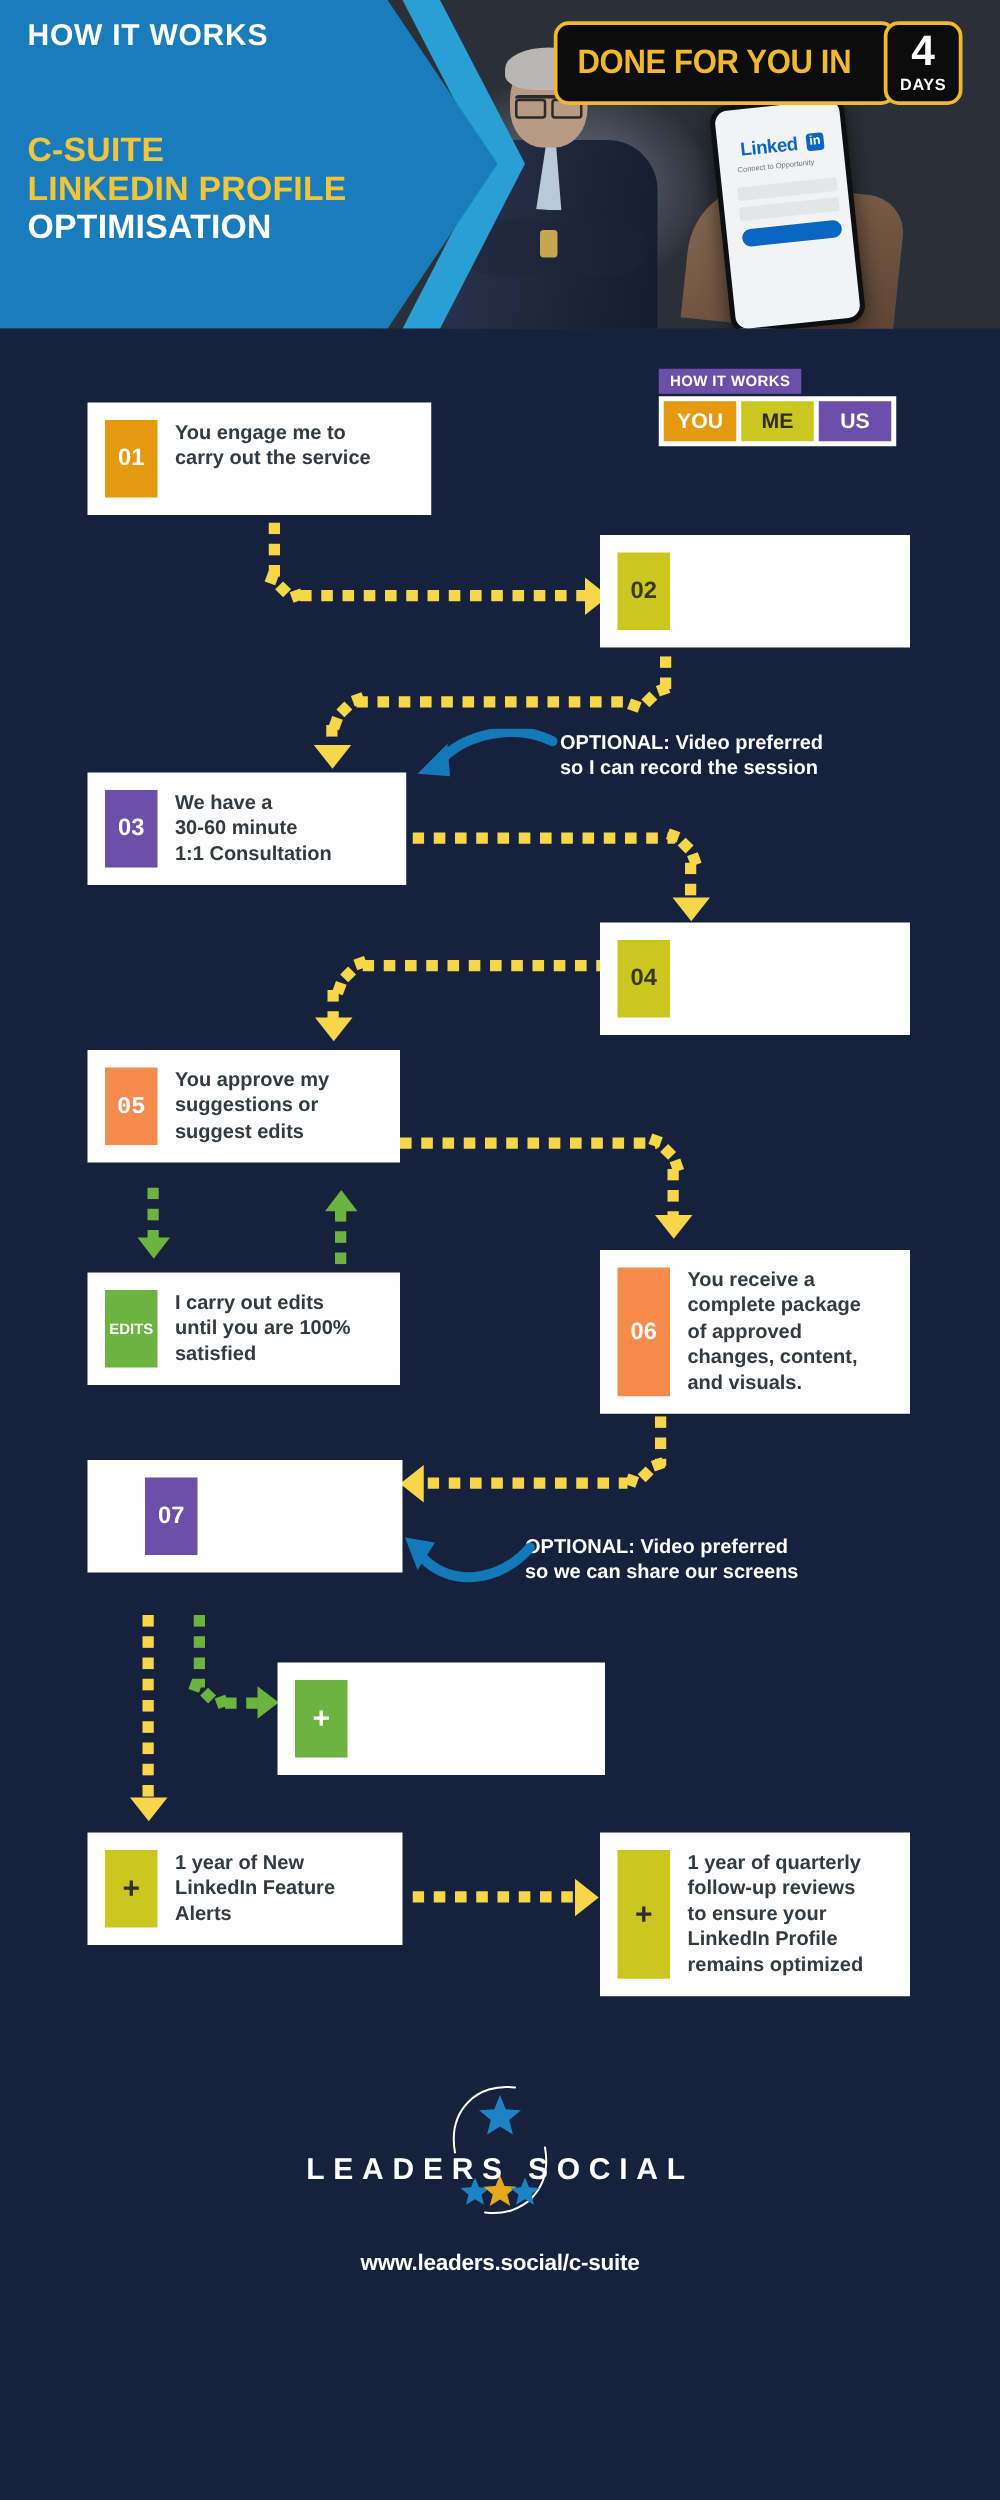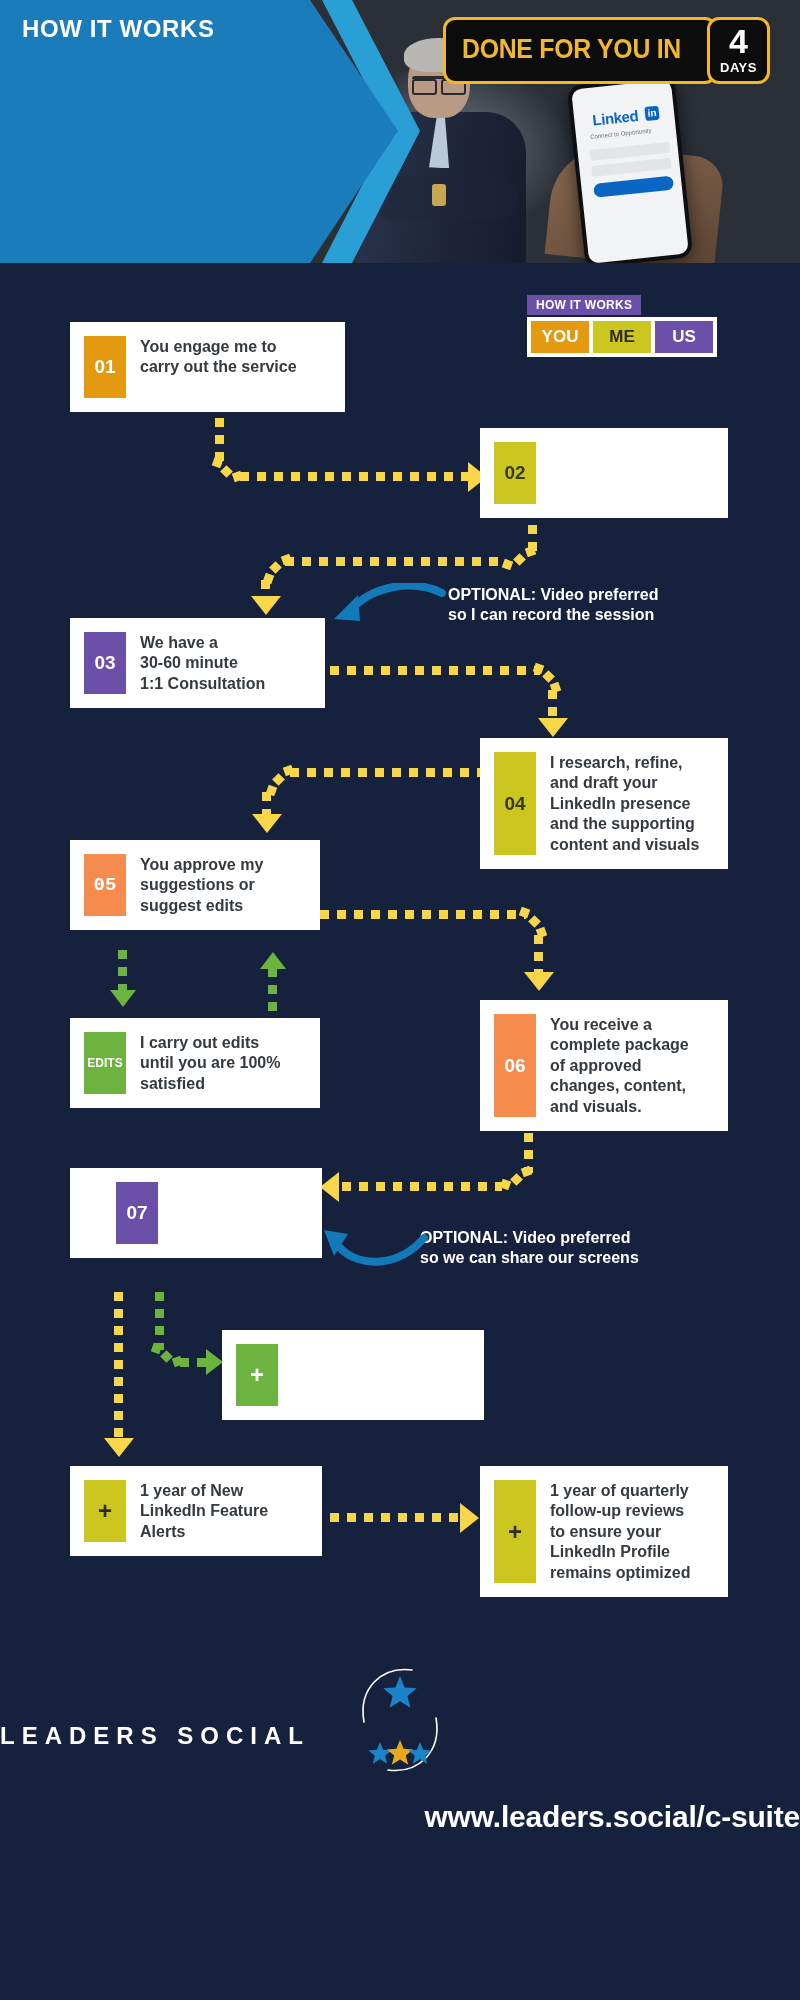--- a/index.html
+++ b/index.html
@@ -257,6 +257,11 @@
 
   <div class="hdr-kicker">HOW IT WORKS</div>
 
+  <div class="hdr-title">
+    <div class="hdr-l1">C-SUITE</div>
+    <div class="hdr-l2">LINKEDIN PROFILE</div>
+    <div class="hdr-l3">OPTIMISATION</div>
+  </div>
 
   <div class="badge-wrap">
     <div class="badge-main">

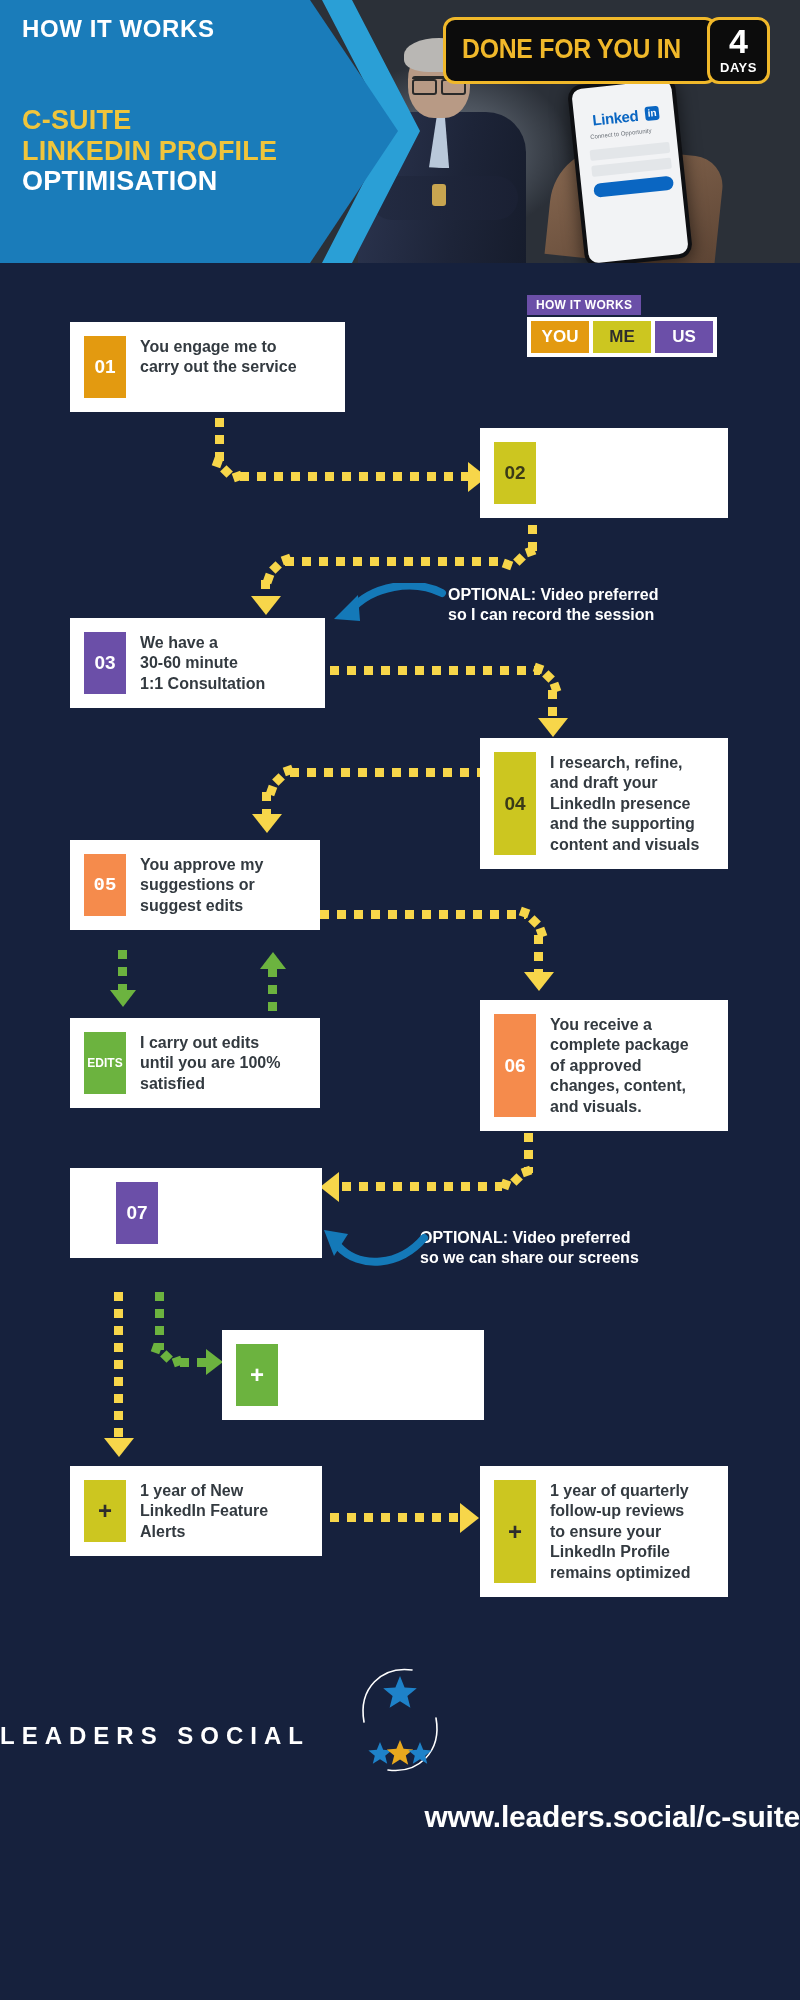--- a/index.html
+++ b/index.html
@@ -396,11 +396,6 @@
 
 <div class="card" style="left:480px; top:738px; width:248px;">
   <div class="card-badge" style="background:#ccc620; color:#3a3a18;">04</div>
-  <div class="card-text">I research, refine,
-and draft your
-LinkedIn presence
-and the supporting
-content and visuals</div>
 </div>
 
 <div class="card" style="left:70px; top:840px; width:250px;">

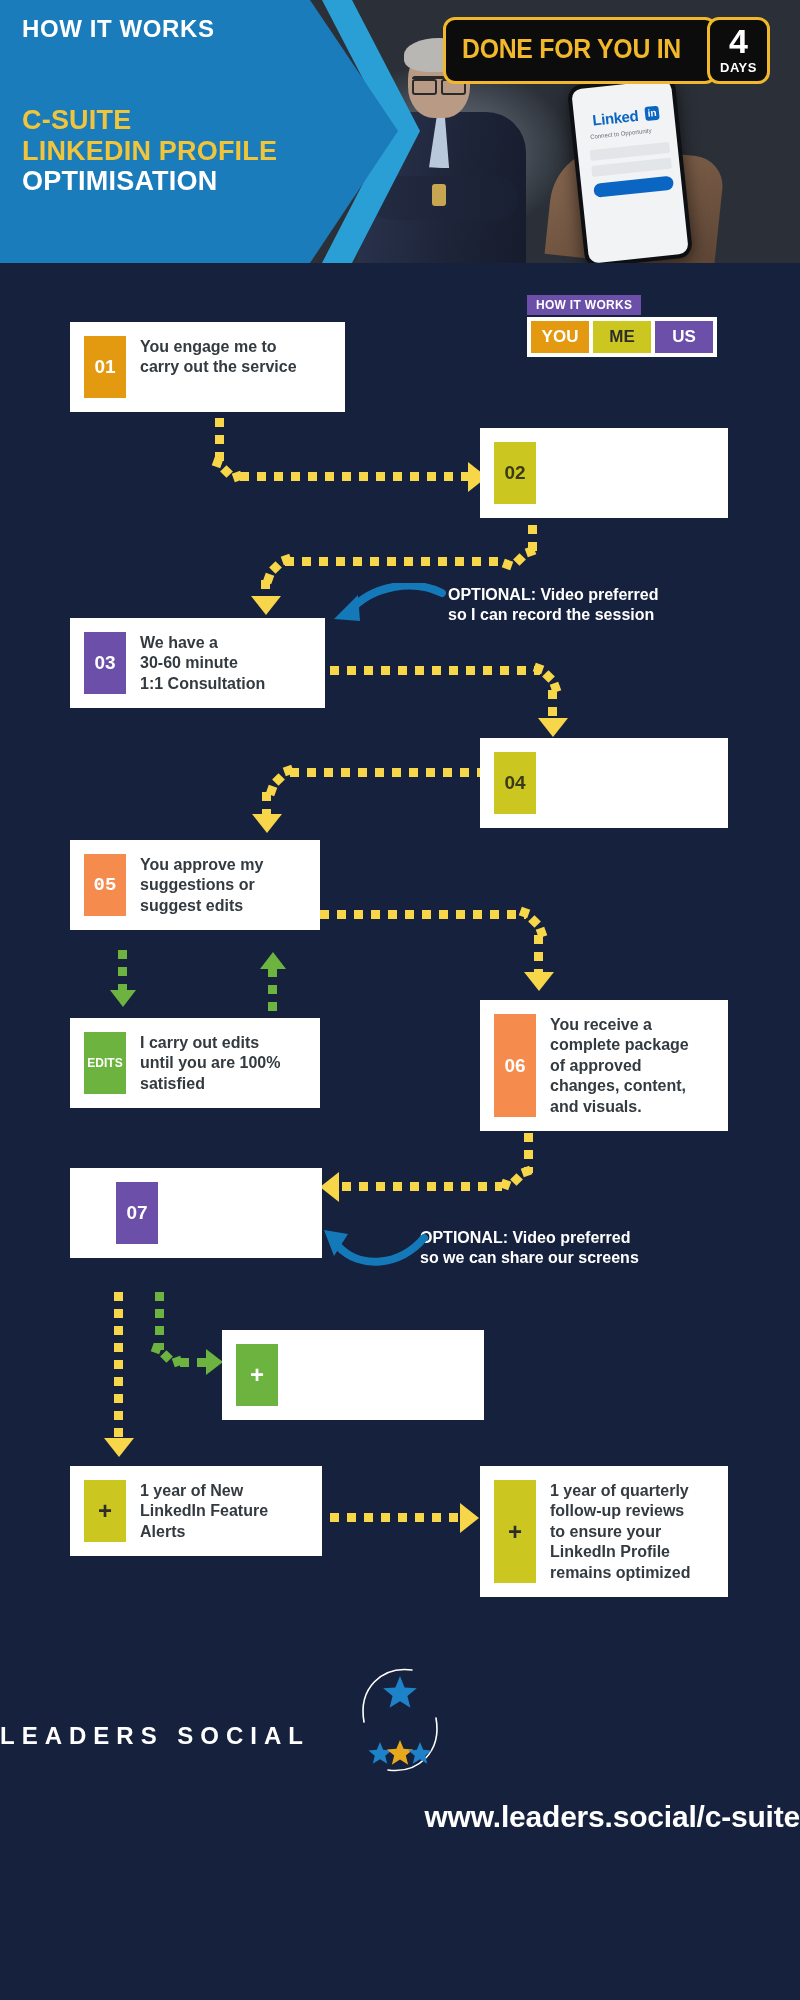--- a/index.html
+++ b/index.html
@@ -221,7 +221,7 @@
   .logo-mark { position:relative; width:160px; height:120px; margin:0 auto; }
   .logo-text {
     color:#ffffff; font-size:24px; font-weight:bold; letter-spacing:7px;
-    position:absolute; left:0; top:1722px; width:800px; text-align:left;
+    position:absolute; left:0; top:1722px; width:800px; text-align:center;
   }
   .footer-url {
     position:absolute; left:0; top:1800px; width:800px; text-align:right;

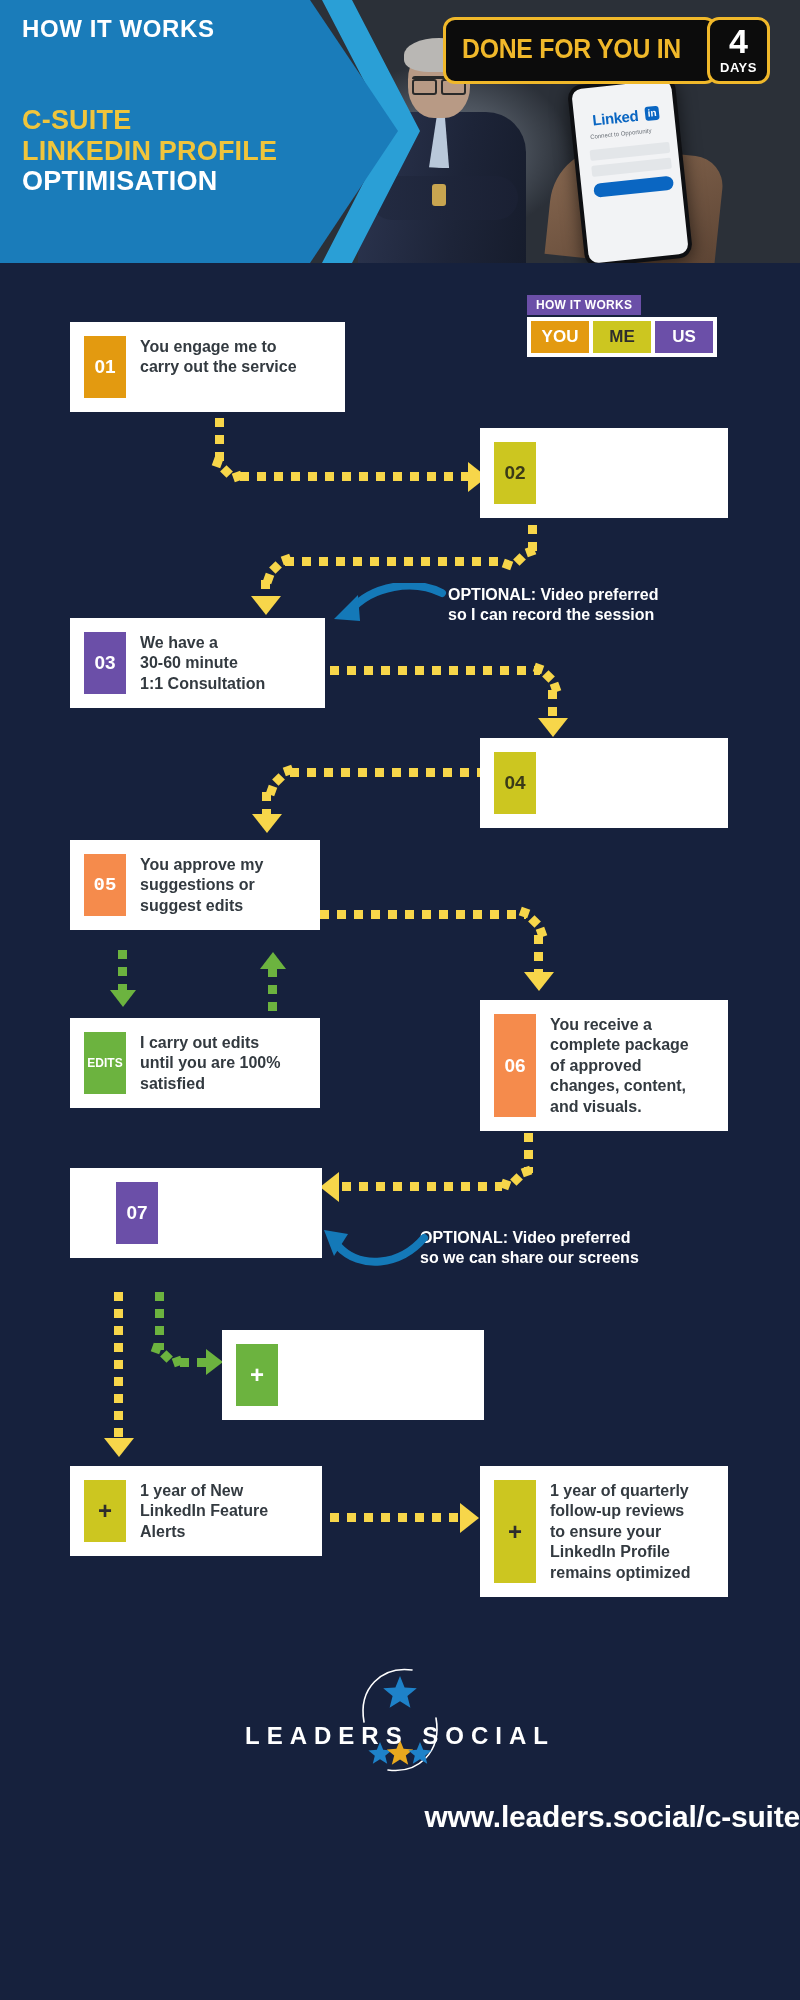--- a/index.html
+++ b/index.html
@@ -224,8 +224,8 @@
     position:absolute; left:0; top:1722px; width:800px; text-align:center;
   }
   .footer-url {
-    position:absolute; left:0; top:1800px; width:800px; text-align:right;
-    color:#ffffff; font-size:30px; font-weight:bold; letter-spacing:-.2px;
+    position:absolute; left:0; top:1800px; width:800px; text-align:center;
+    color:#ffffff; font-size:18px; font-weight:bold; letter-spacing:-.2px;
   }
 </style>
 </head>

